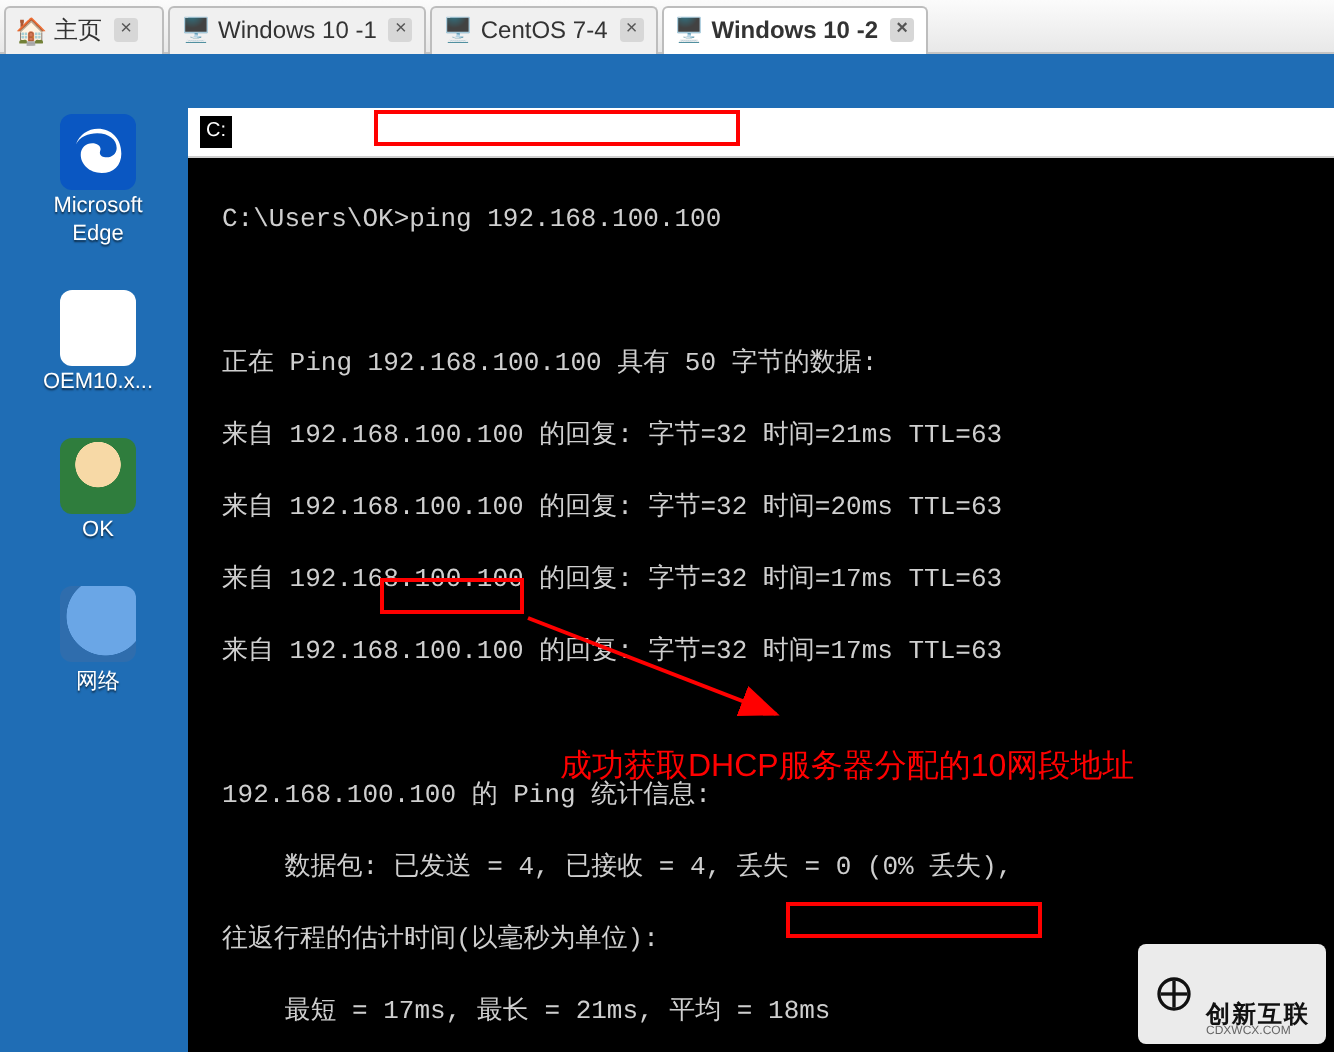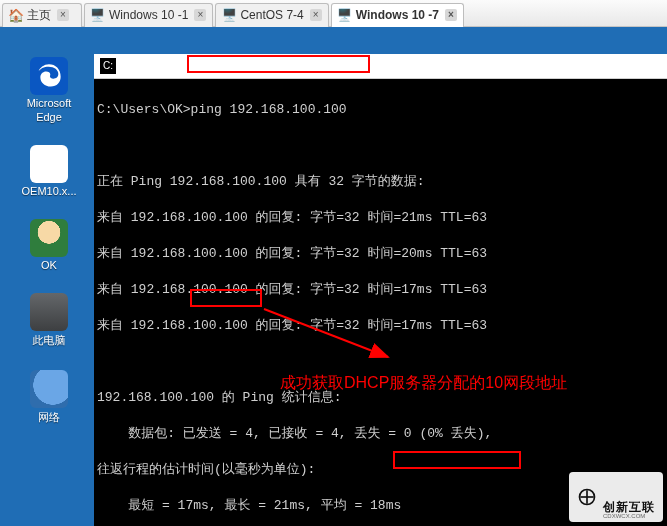--- a/index.html
+++ b/index.html
@@ -71,7 +71,7 @@
   </div>
   <div class="tab active">
     <span class="icon">🖥️</span>
-    <span>Windows 10 -7</span>
+    <span>Windows 10 -2</span>
     <span class="close">×</span>
   </div>
 </div>

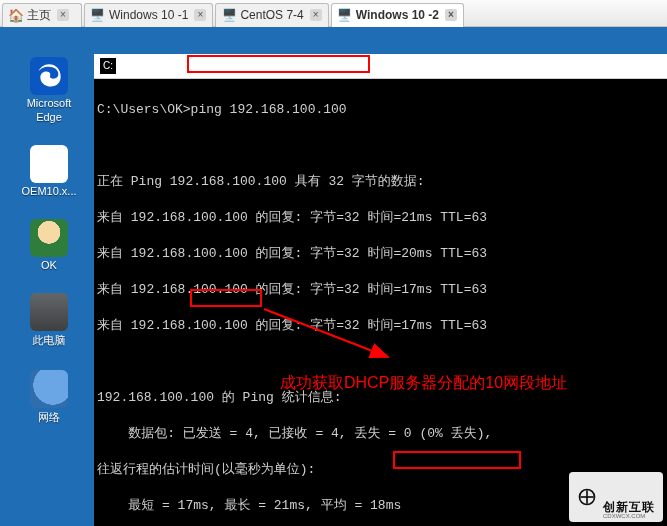--- a/index.html
+++ b/index.html
@@ -33,7 +33,7 @@
   .cmd { position: absolute; left: 94px; top: 27px; right: 0; bottom: 0; background: #000; color: #cfcfcf; font-family: Consolas, "Courier New", monospace; font-size: 13px; line-height: 18px; }
   .cmd-titlebar { height: 25px; background: #fff; border-bottom: 1px solid #cfcfcf; display:flex; align-items:center; padding:0 6px; color:#222; font-family: "Microsoft YaHei", sans-serif; font-size:12px; gap:6px; }
   .cmd-titlebar .ticon { width:16px; height:16px; background:#000; color:#fff; font-size:10px; line-height:16px; text-align:center; }
-  .cmd-body { position: absolute; left:0; right:0; top:25px; bottom:0; padding: 4px 3px 4px 3px; white-space: pre; overflow:hidden; }
+  .cmd-body { position: absolute; left:0; right:0; top:25px; bottom:0; padding: 4px 3px 4px 17px; white-space: pre; overflow:hidden; }
   .line { height:18px; }
 
   

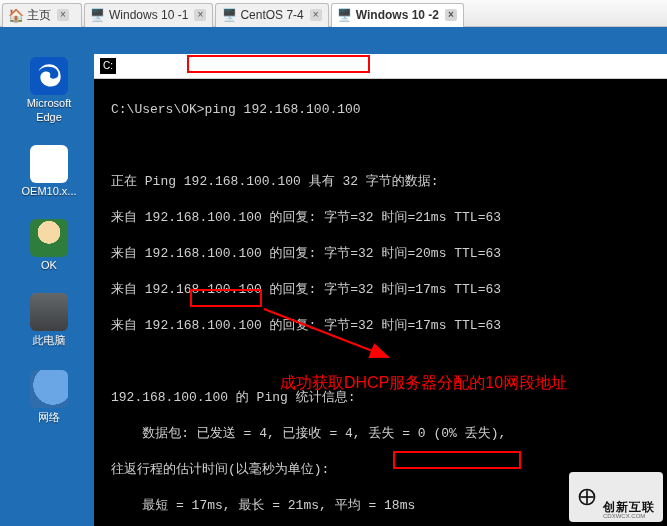--- a/index.html
+++ b/index.html
@@ -113,7 +113,7 @@
     <div class="cmd-body">
 <div class="line">C:\Users\OK&gt;ping 192.168.100.100</div>
 <div class="line"></div>
-<div class="line">正在 Ping 192.168.100.100 具有 32 字节的数据:</div>
+<div class="line">正在 Ping 192.168.100.100 具有 50 字节的数据:</div>
 <div class="line">来自 192.168.100.100 的回复: 字节=32 时间=21ms TTL=63</div>
 <div class="line">来自 192.168.100.100 的回复: 字节=32 时间=20ms TTL=63</div>
 <div class="line">来自 192.168.100.100 的回复: 字节=32 时间=17ms TTL=63</div>

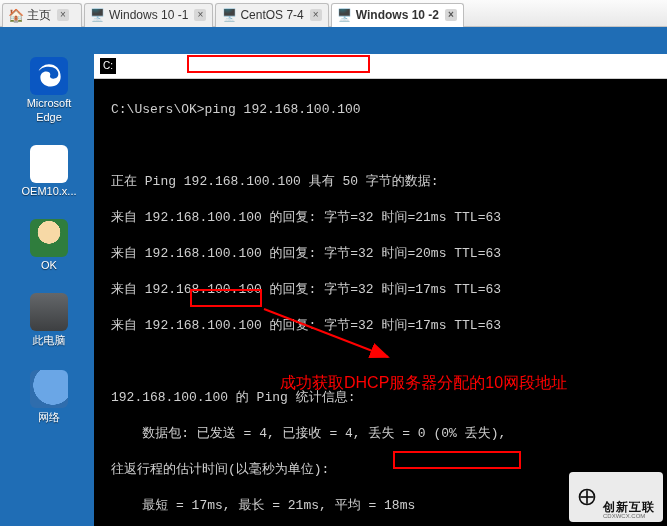--- a/index.html
+++ b/index.html
@@ -97,10 +97,6 @@
       <span>OK</span>
     </div>
     <div class="di">
-      <div class="box pc-icon"></div>
-      <span>此电脑</span>
-    </div>
-    <div class="di">
       <div class="box net-icon"></div>
       <span>网络</span>
     </div>

